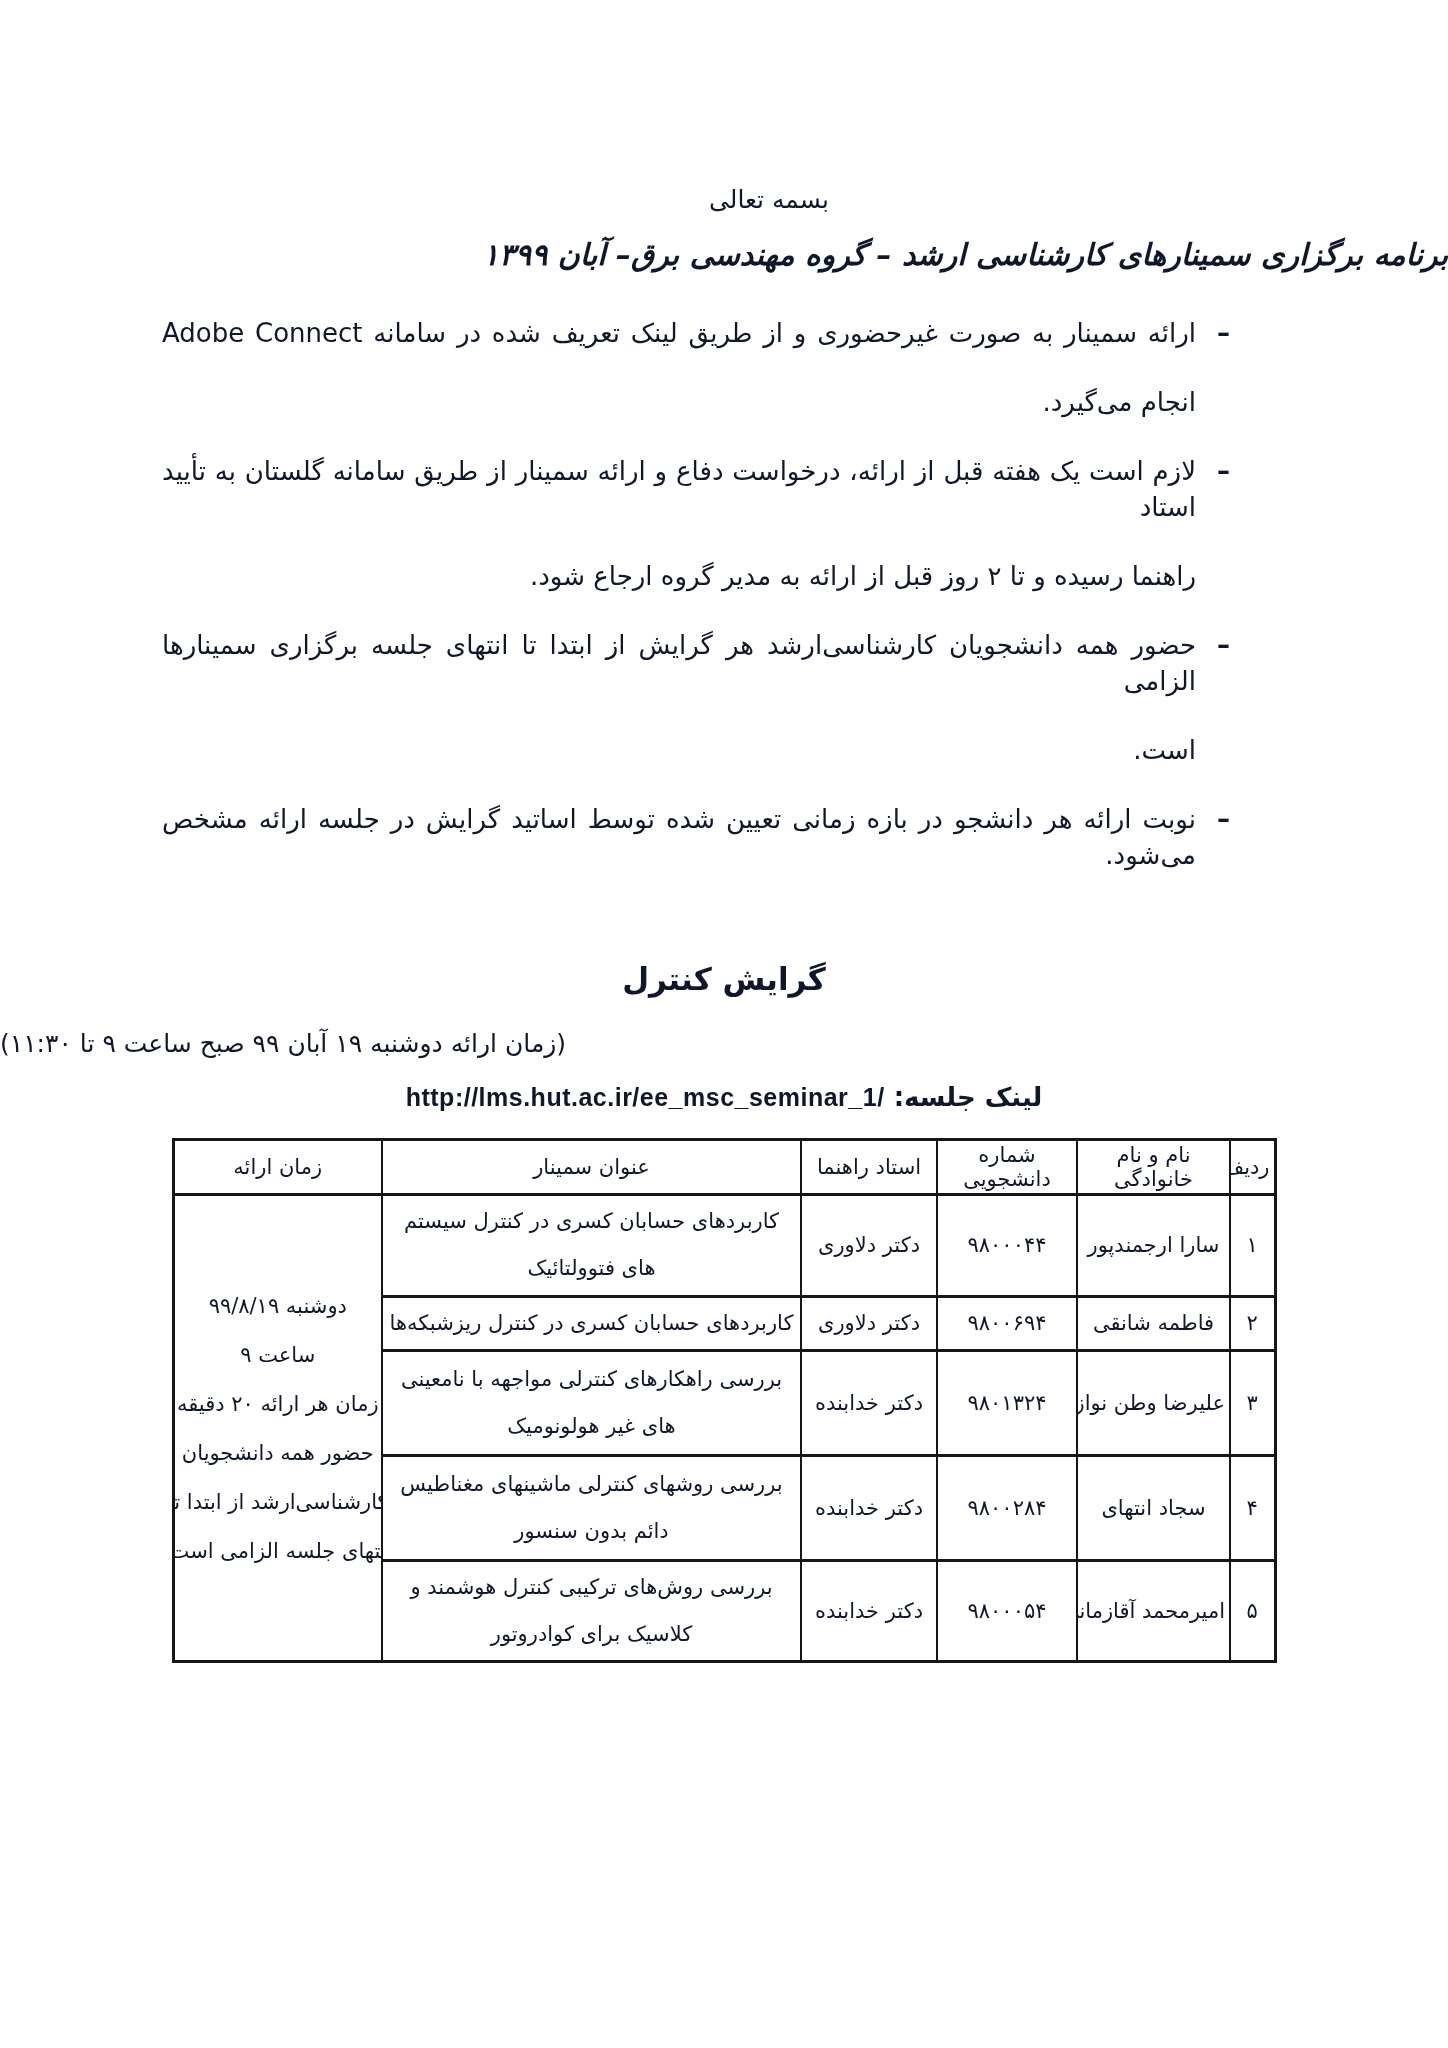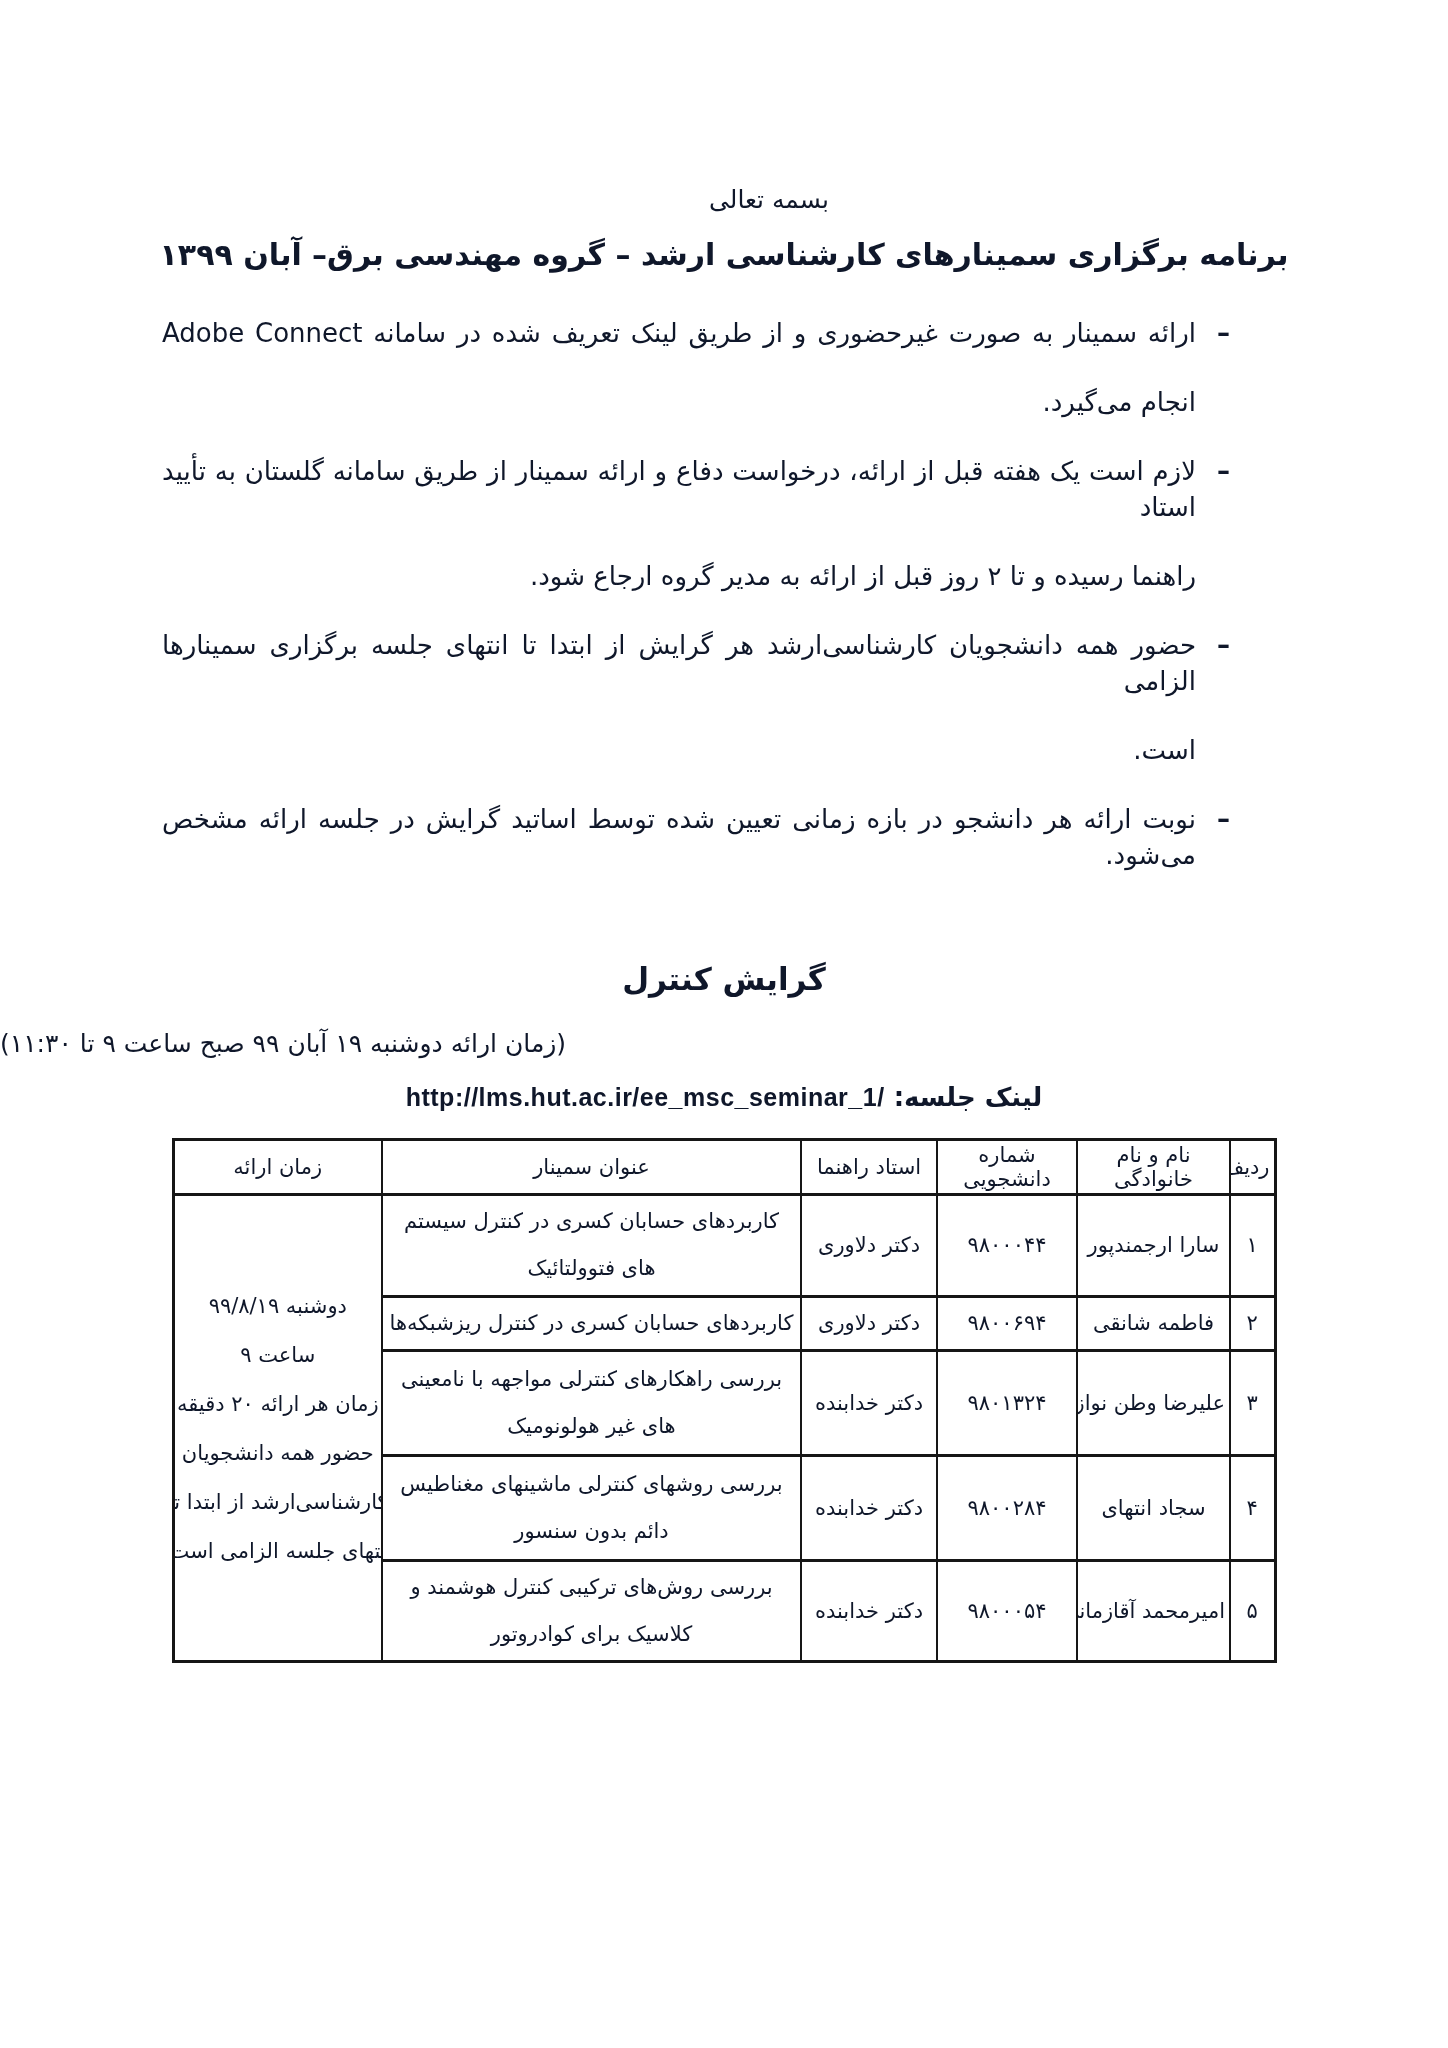--- a/index.html
+++ b/index.html
@@ -24,10 +24,10 @@
   }
   .doc-title {
     margin:18px 0 0 0;
-    text-align:center;
     font-size:30px;
     font-weight:bold;
     line-height:40px;
+    font-style:italic;
   }
   .bullets {
     margin-top:40px;

